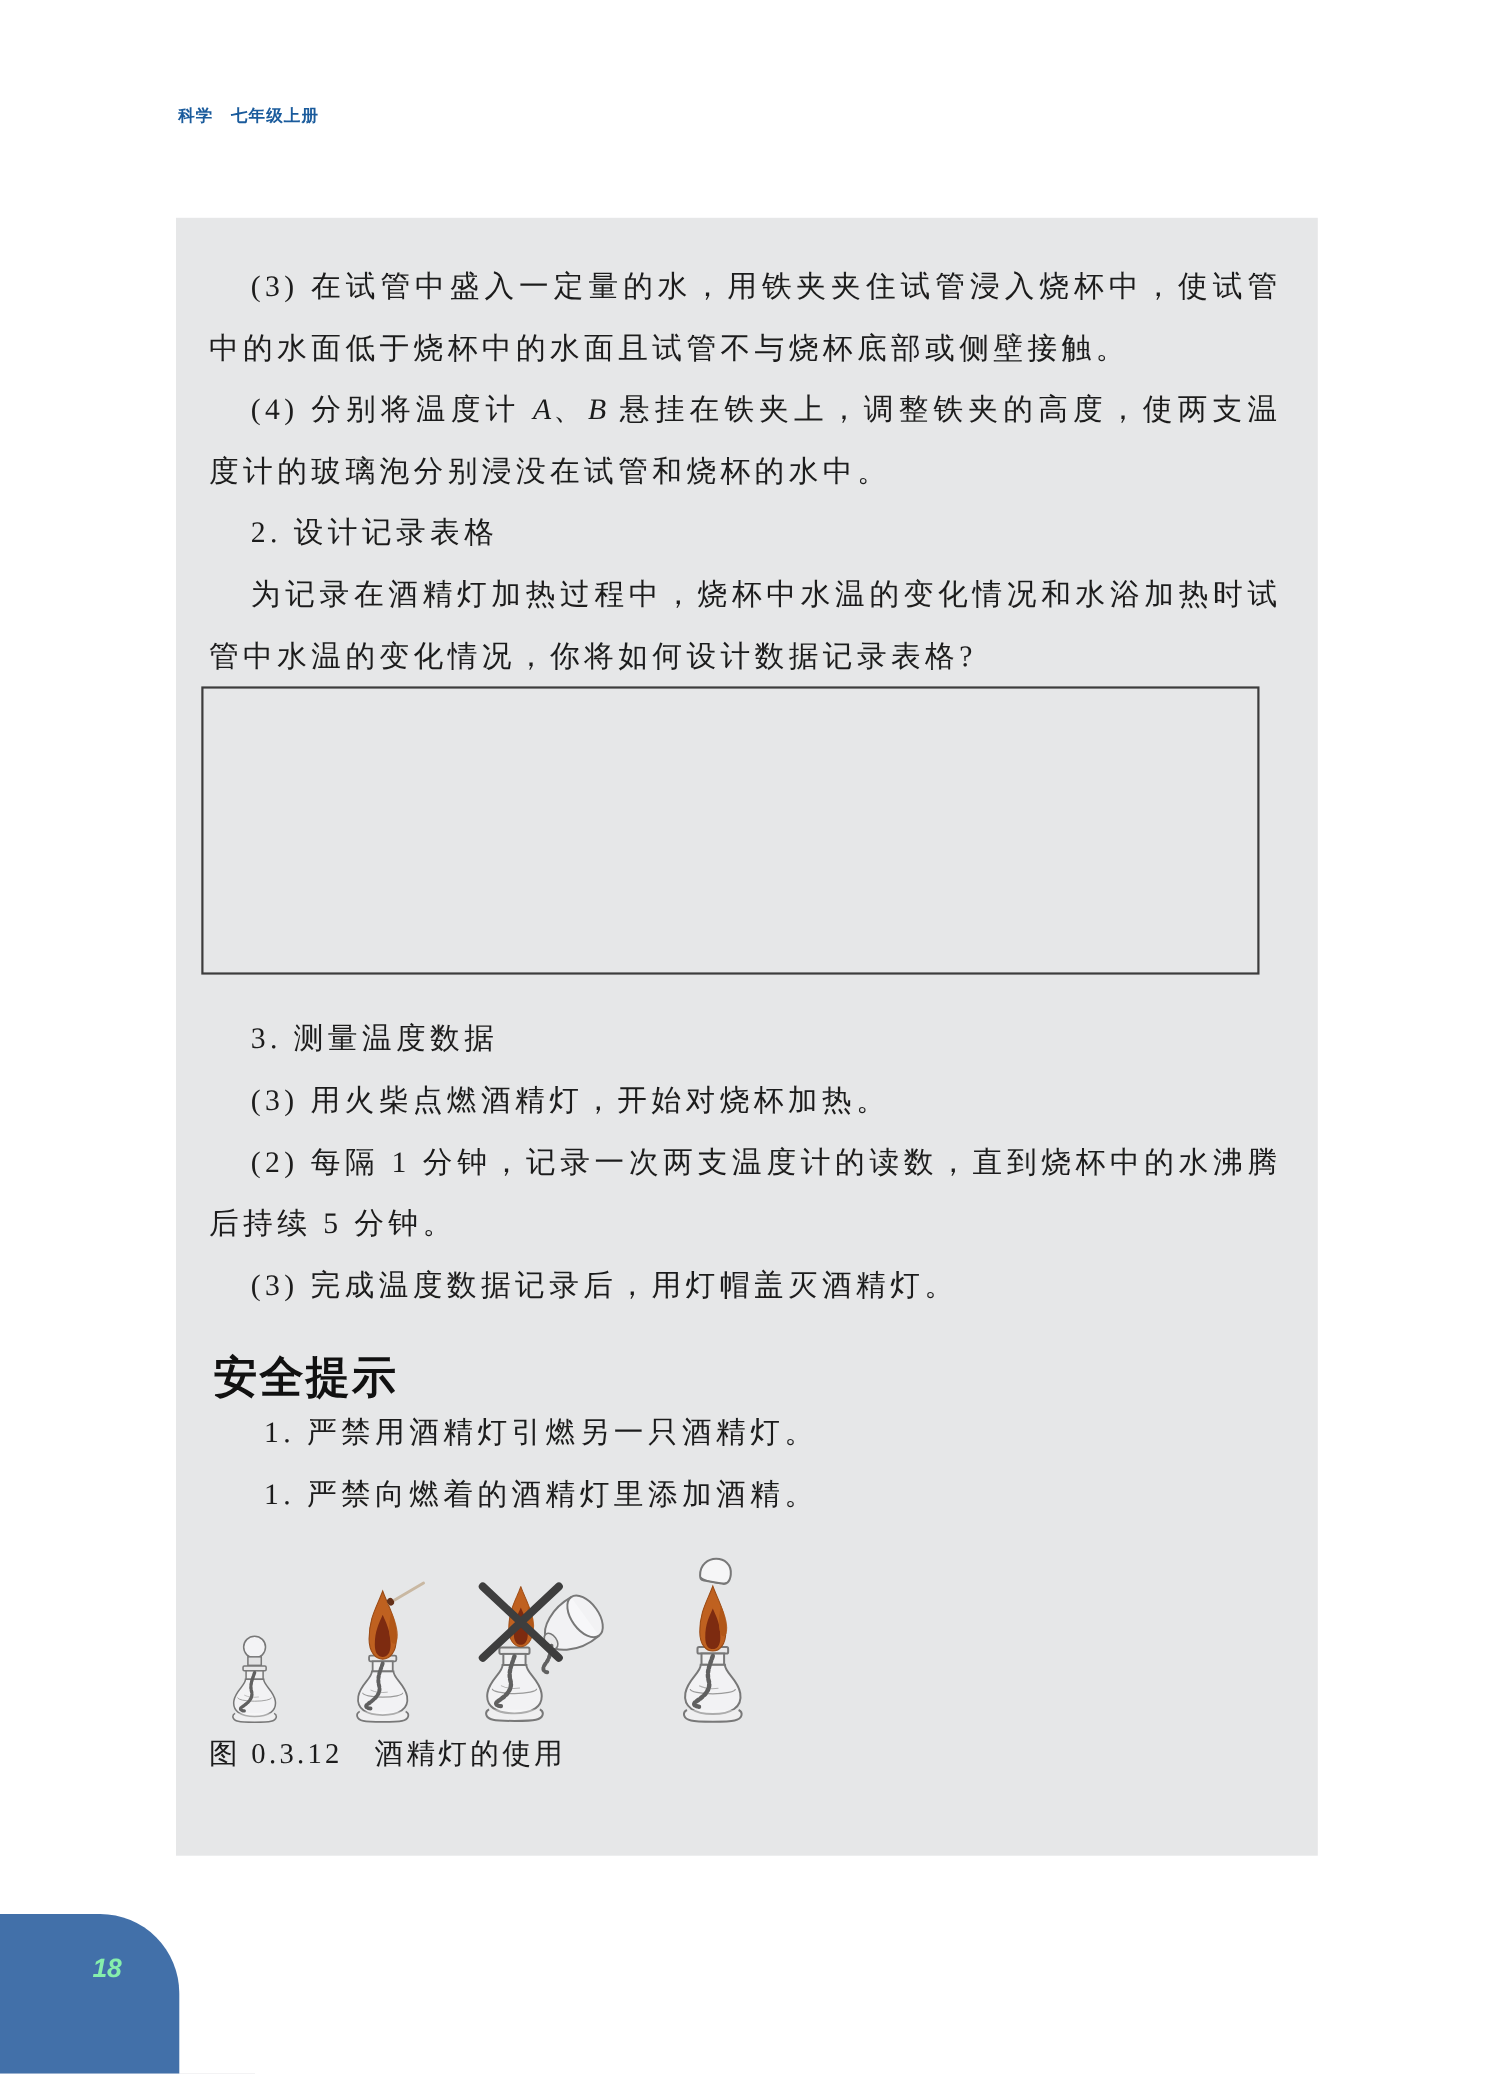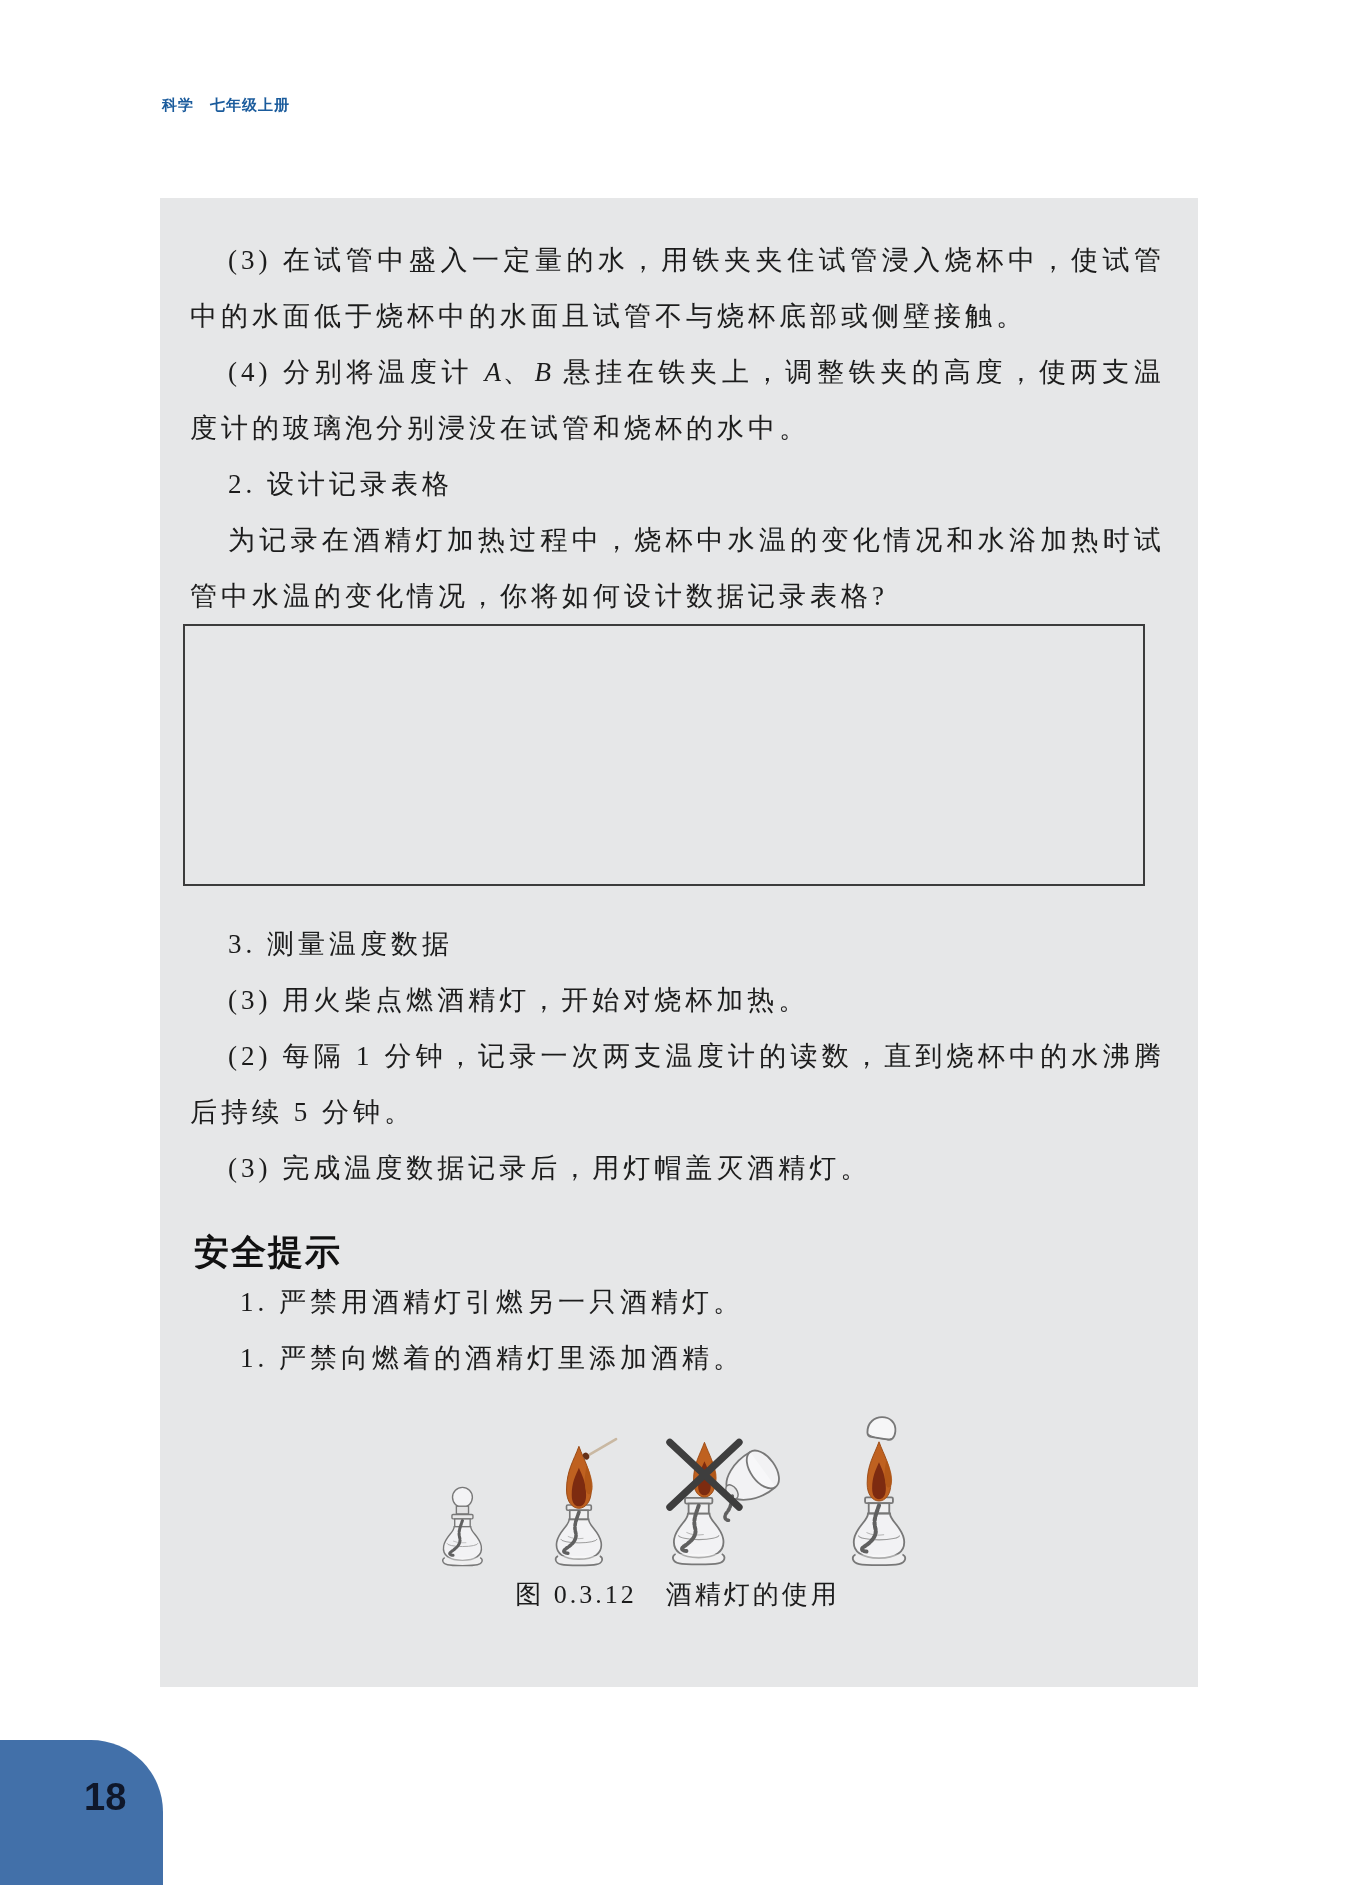--- a/index.html
+++ b/index.html
@@ -27,7 +27,7 @@
   .after-box { margin-top:30px !important; }
   .safety-heading {
     font-family:"Liberation Sans","DejaVu Sans",sans-serif;
-    font-weight:bold; font-size:35px; letter-spacing:2px; color:#111111;
+    font-weight:bold; font-size:40px; letter-spacing:2px; color:#111111;
     margin:34px 0 0 4px; line-height:44px;
   }
   .safety-item { text-indent:50px; }

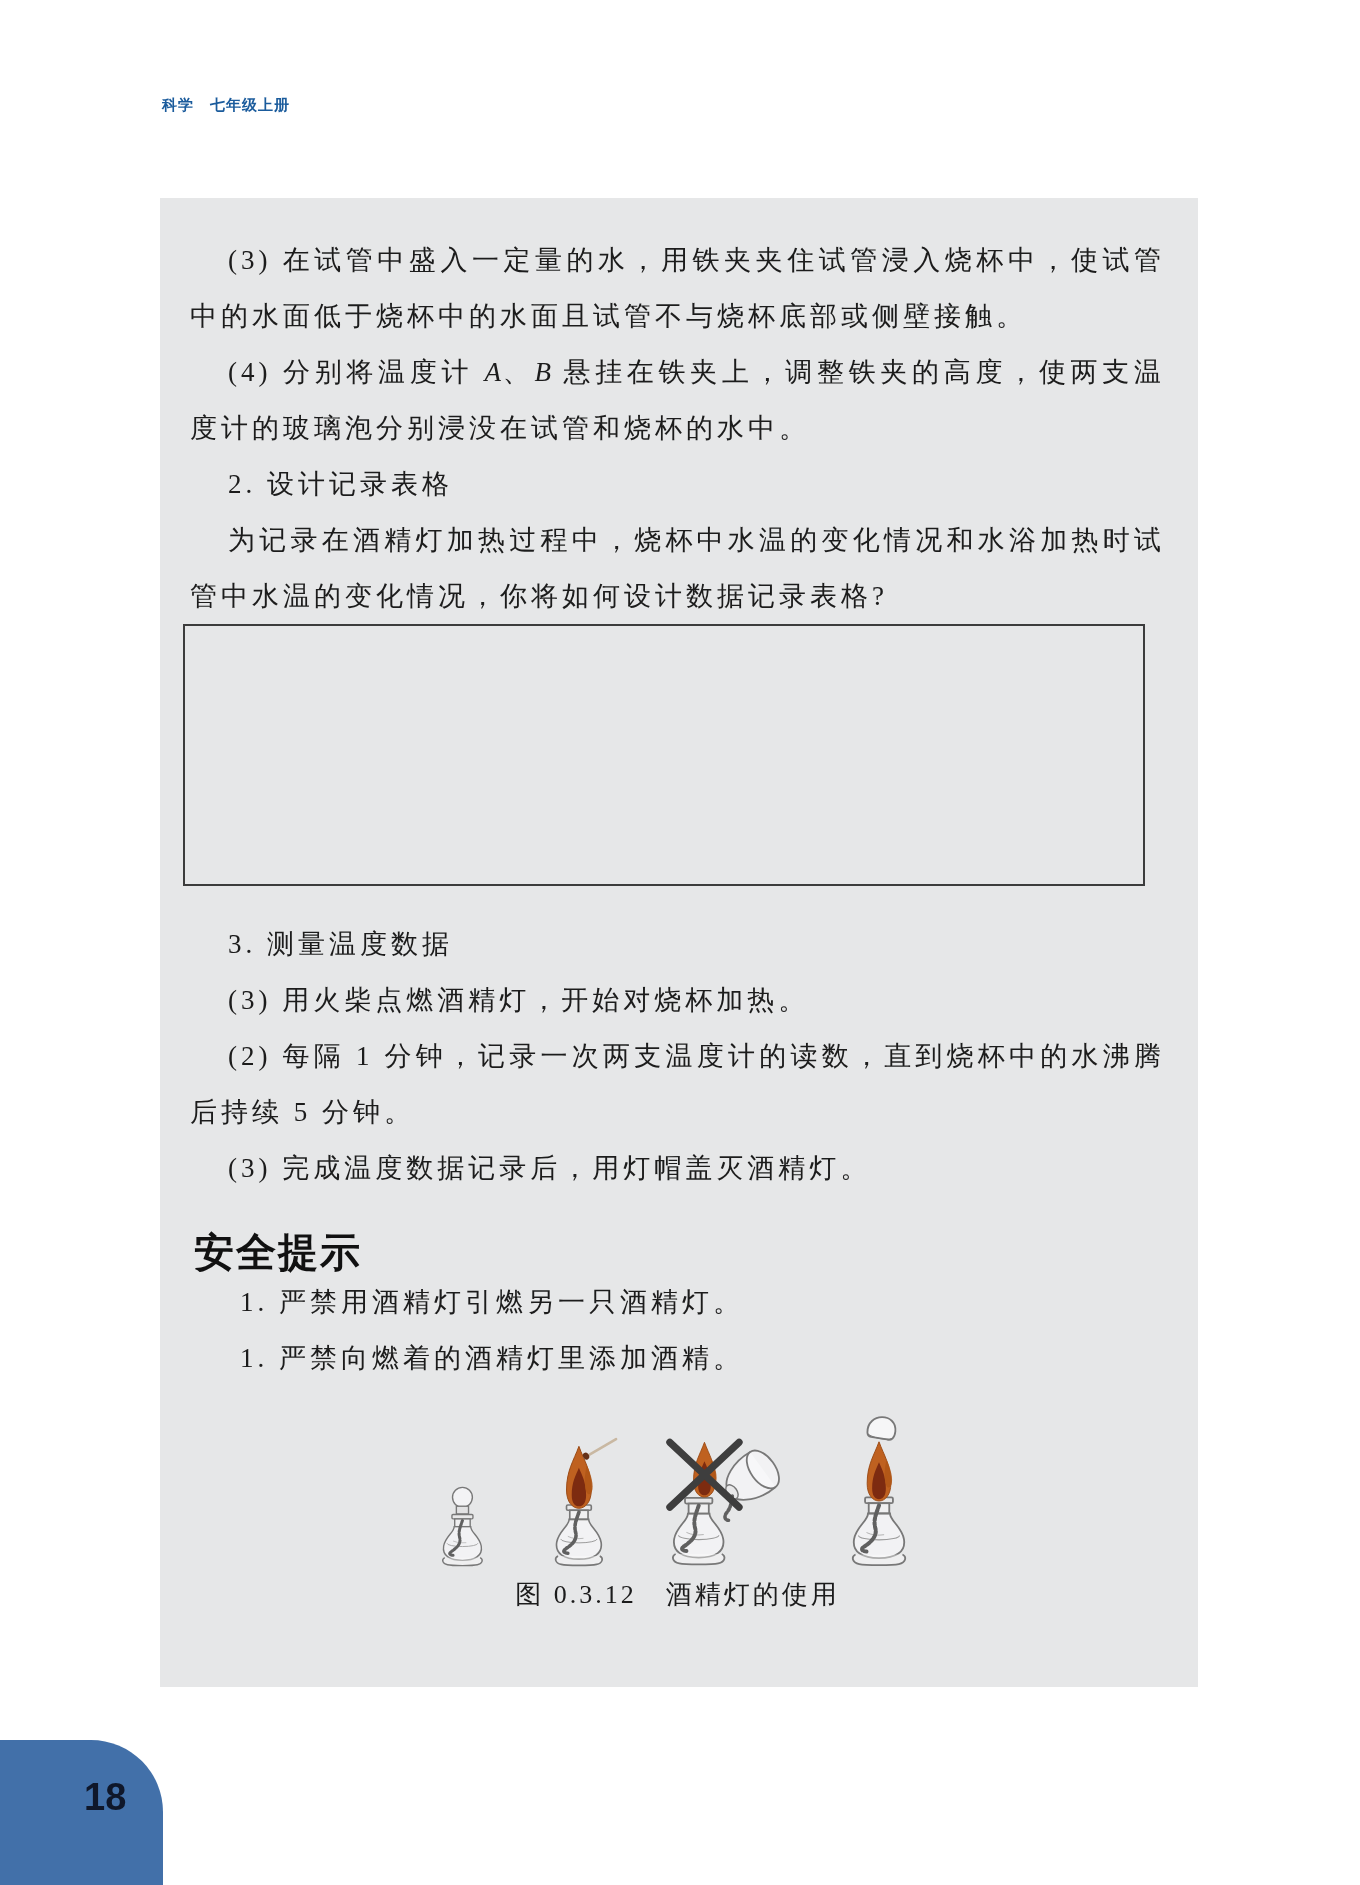--- a/index.html
+++ b/index.html
@@ -31,7 +31,7 @@
     margin:34px 0 0 4px; line-height:44px;
   }
   .safety-item { text-indent:50px; }
-  .figure-block { margin-top:16px; display:flex; flex-direction:column; align-items:center; }
+  .figure-block { margin-top:16px; display:flex; flex-direction:column; }
   .lamps-row { display:flex; align-items:flex-end; gap:26px; }
   .lamp-1 { height:105px; width:auto; }
   .lamp-2 { height:150px; width:auto; }

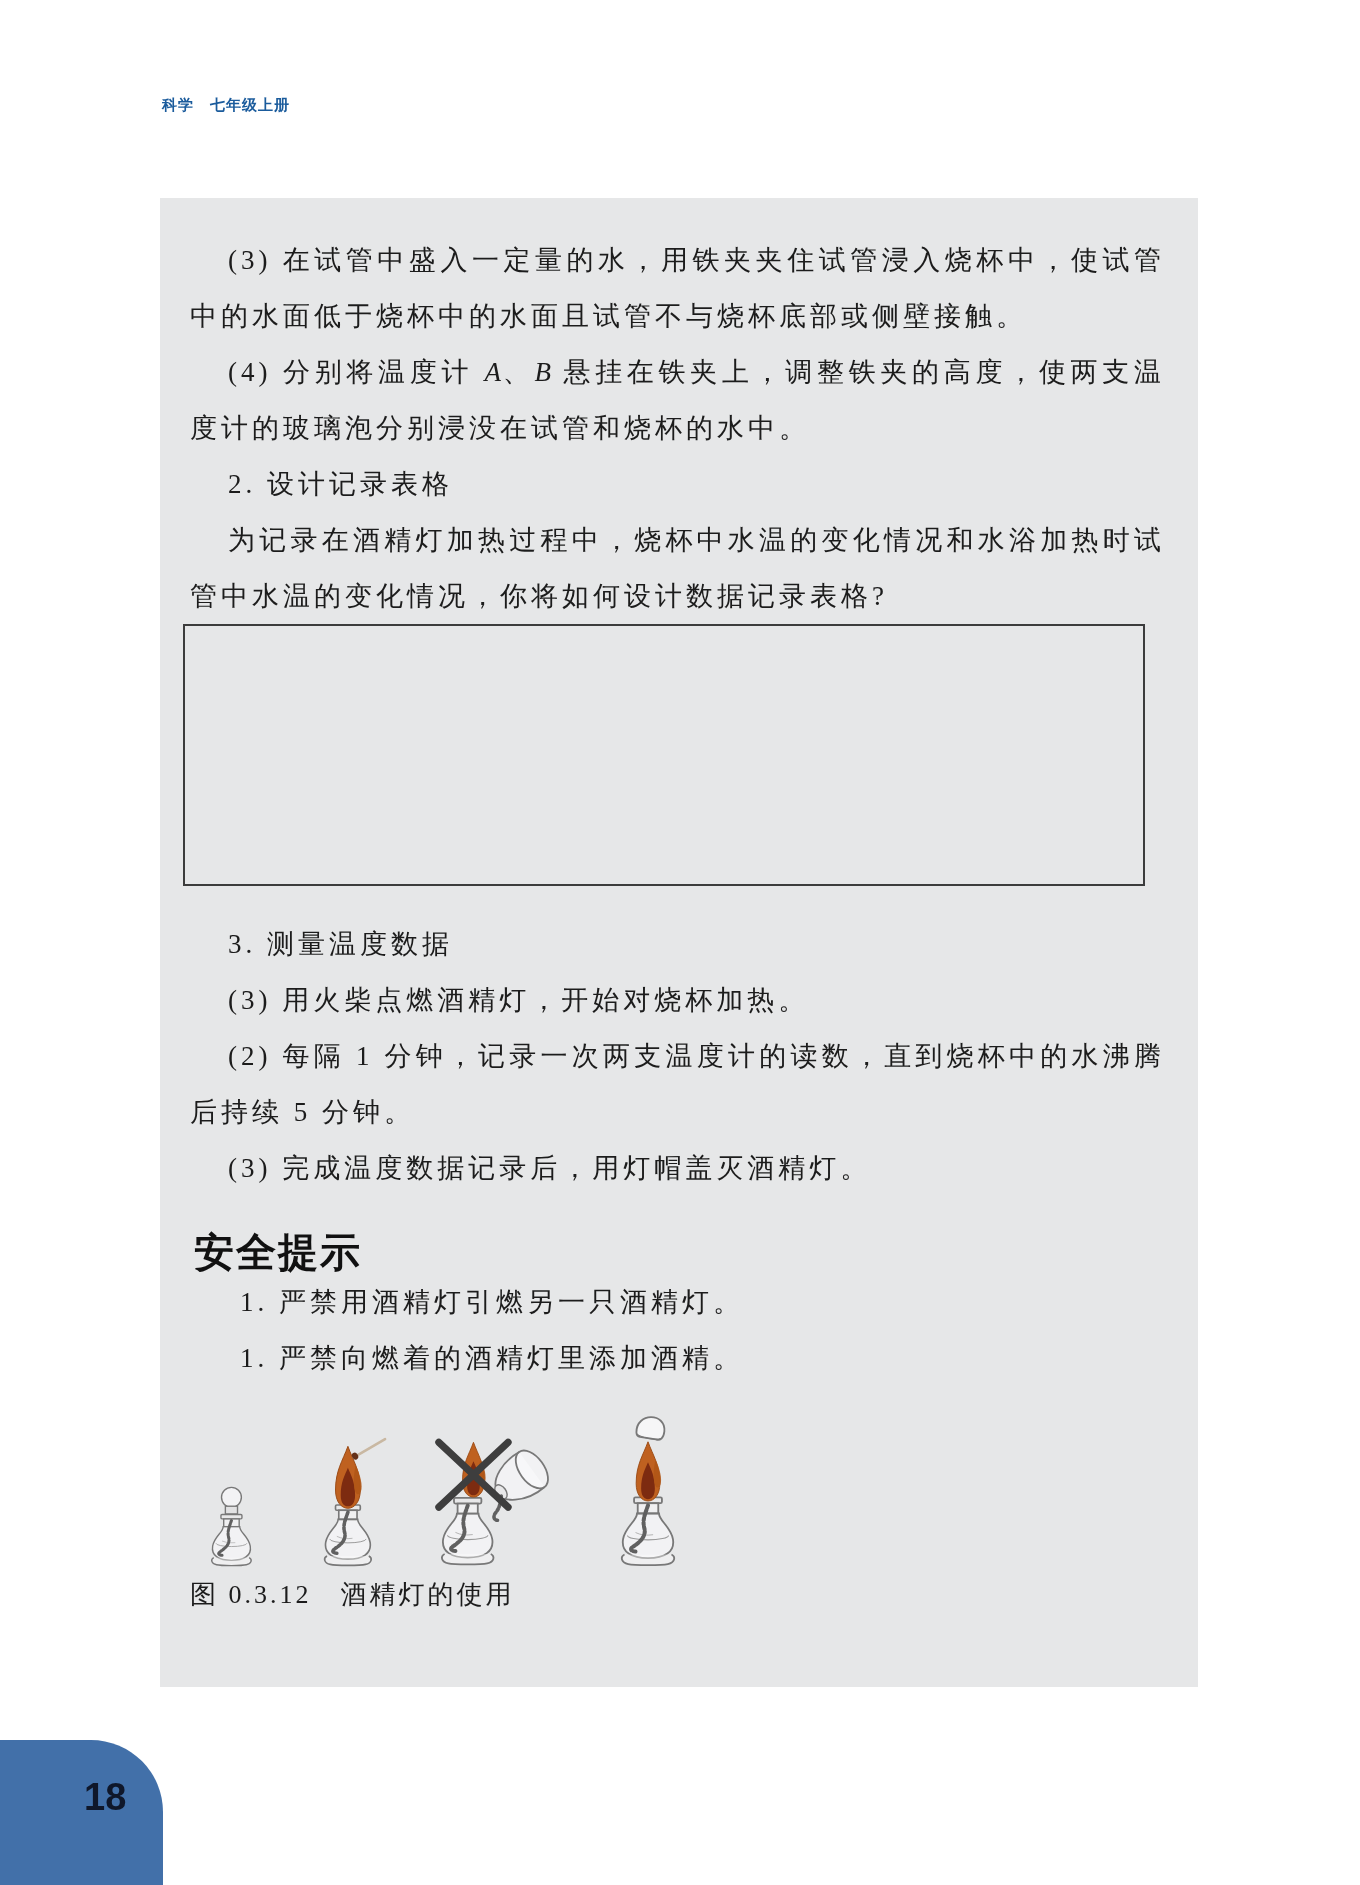--- a/index.html
+++ b/index.html
@@ -43,9 +43,9 @@
     background:#4270a9; border-top-right-radius:72px;
   }
   .page-number-box span {
-    position:absolute; left:84px; top:36px; color:#0f172a;
+    position:absolute; left:84px; top:36px; color:#86efac;
     font-family:"Liberation Sans","DejaVu Sans",sans-serif;
-    font-weight:bold; font-size:38px;
+    font-weight:bold; font-size:24px;font-style:italic;
   }
   .defs-holder { position:absolute; width:0; height:0; overflow:hidden; }
 </style>

